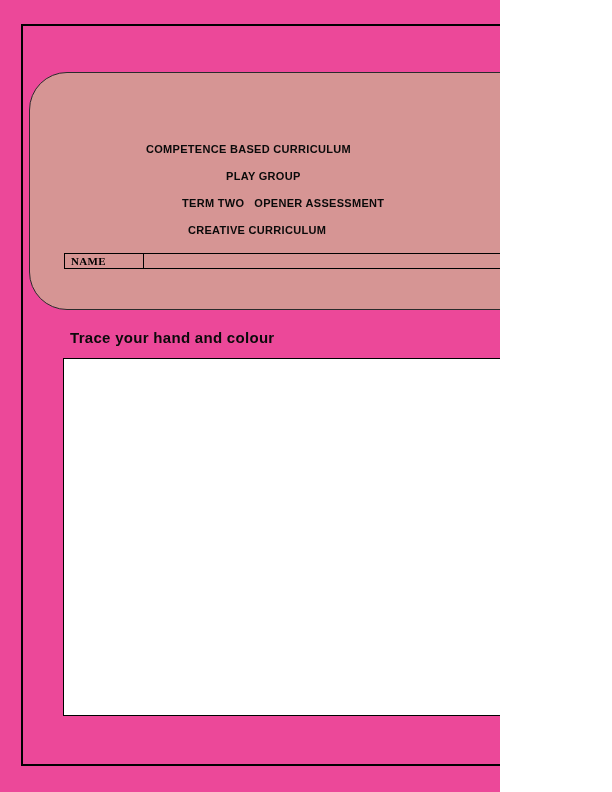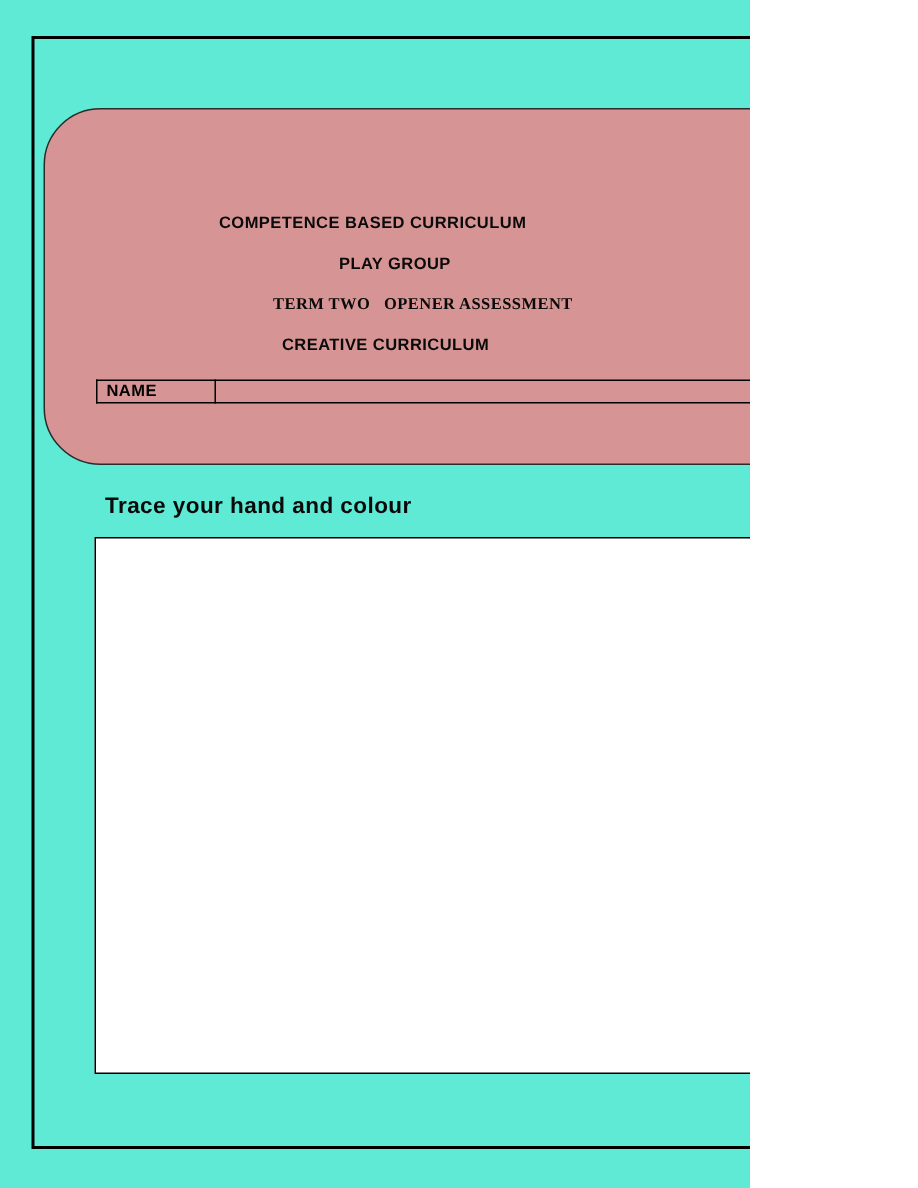--- a/index.html
+++ b/index.html
@@ -11,7 +11,7 @@
     position: relative;
     width: 500px;
     height: 792px;
-    background: #5eead4;
+    background: #ec4899;
     font-family: "Liberation Sans", sans-serif;
     color: #000000;
     overflow: hidden;

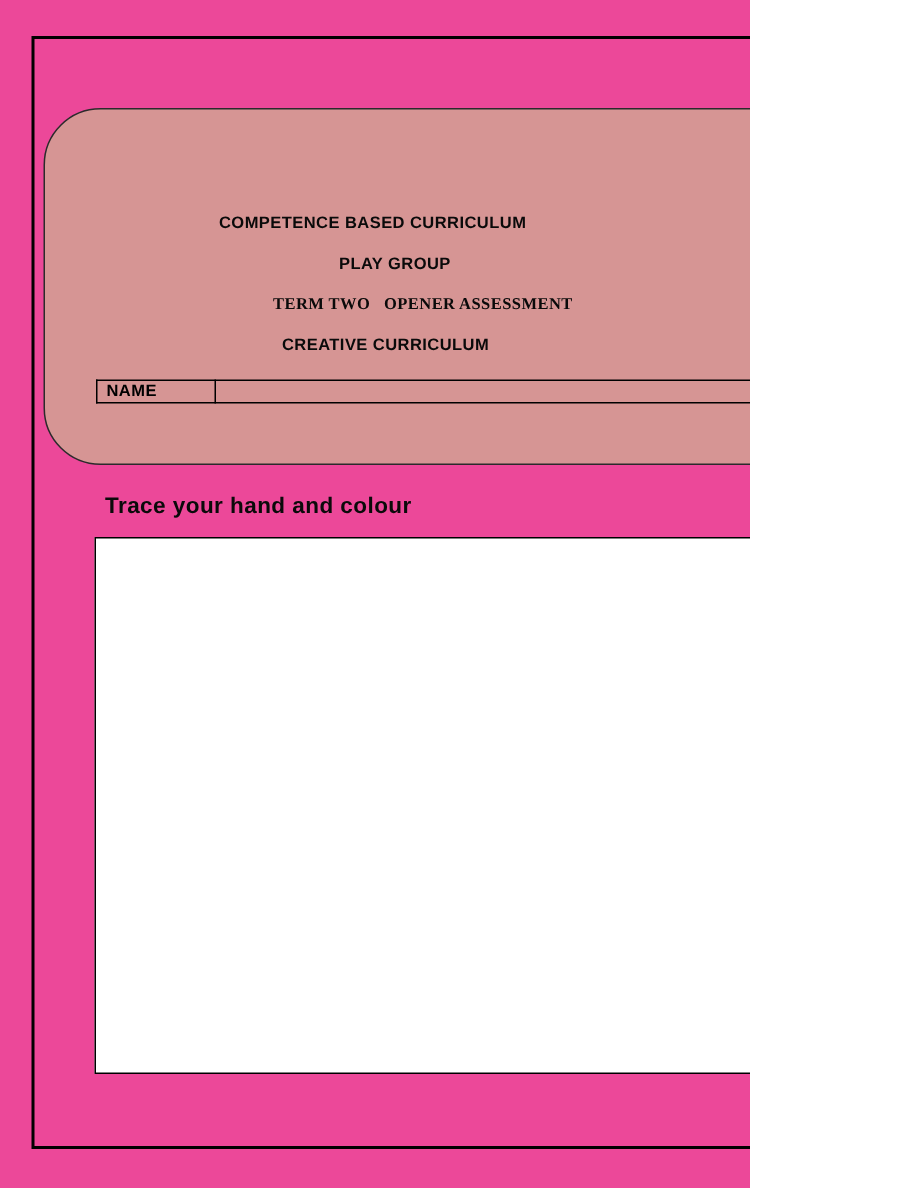--- a/index.html
+++ b/index.html
@@ -47,7 +47,7 @@
   }
   .title-1 { left: 146px; top: 142px; }
   .title-2 { left: 226px; top: 169px; }
-  .title-3 { left: 182px; top: 196px; font-family: Liberation Serif, serif; }
+  .title-3 { left: 182px; top: 196px; }
   .title-4 { left: 188px; top: 223px; }
 
   .student-table {

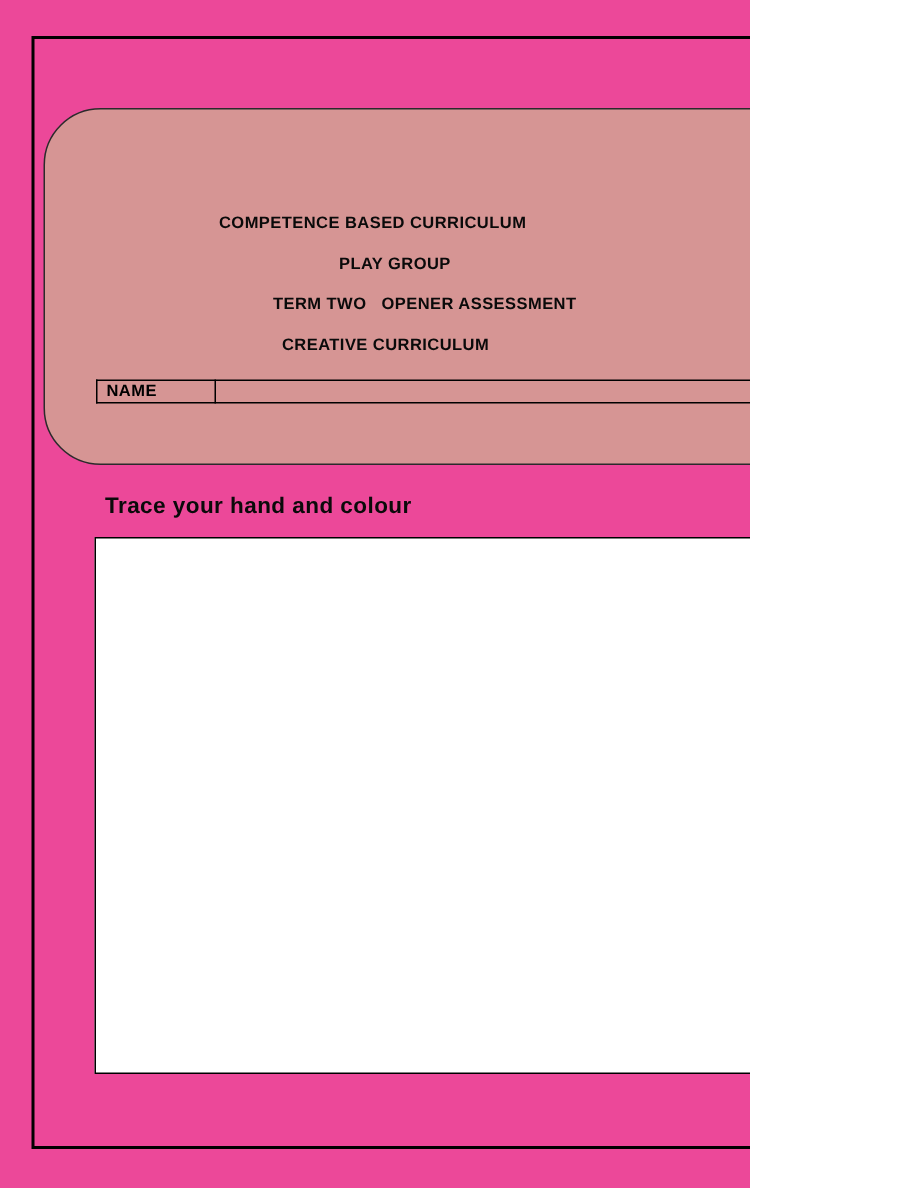--- a/index.html
+++ b/index.html
@@ -67,6 +67,7 @@
     letter-spacing: 0.3px;
     vertical-align: middle;
     background: transparent;
+    font-family: Liberation Serif, serif;
   }
   .student-table td.label-cell { width: 72px; }
 

